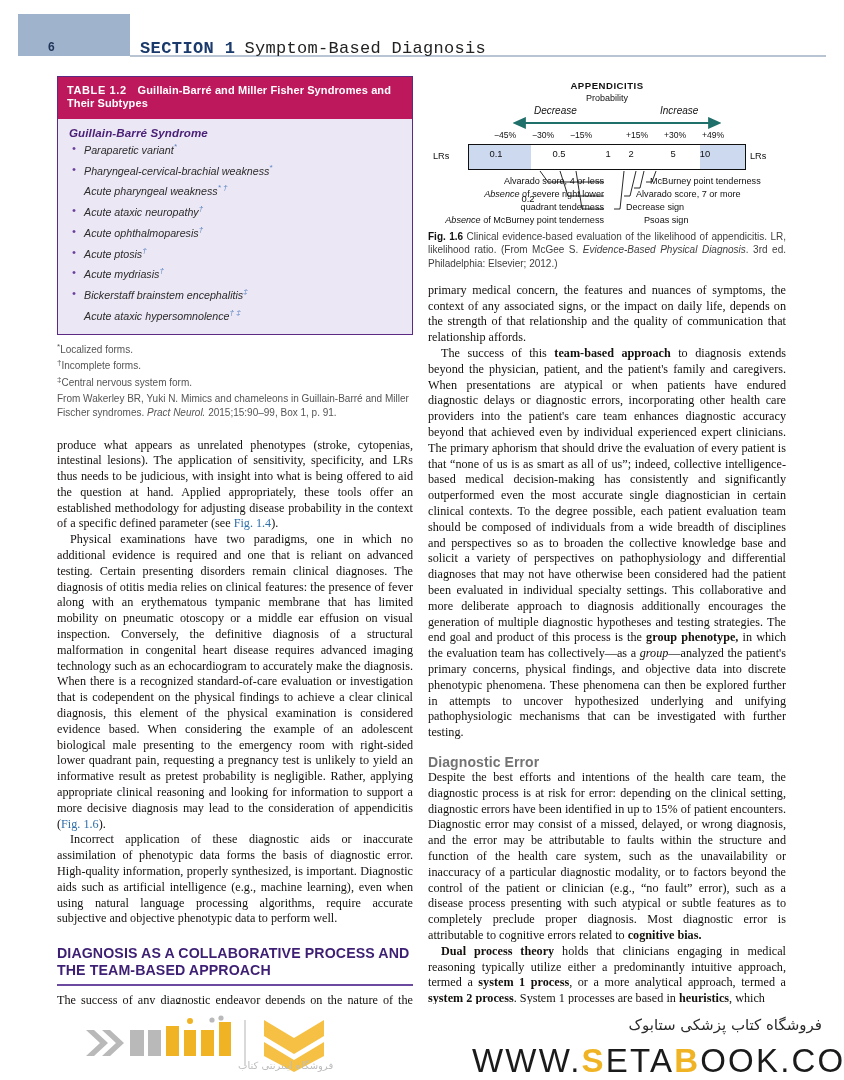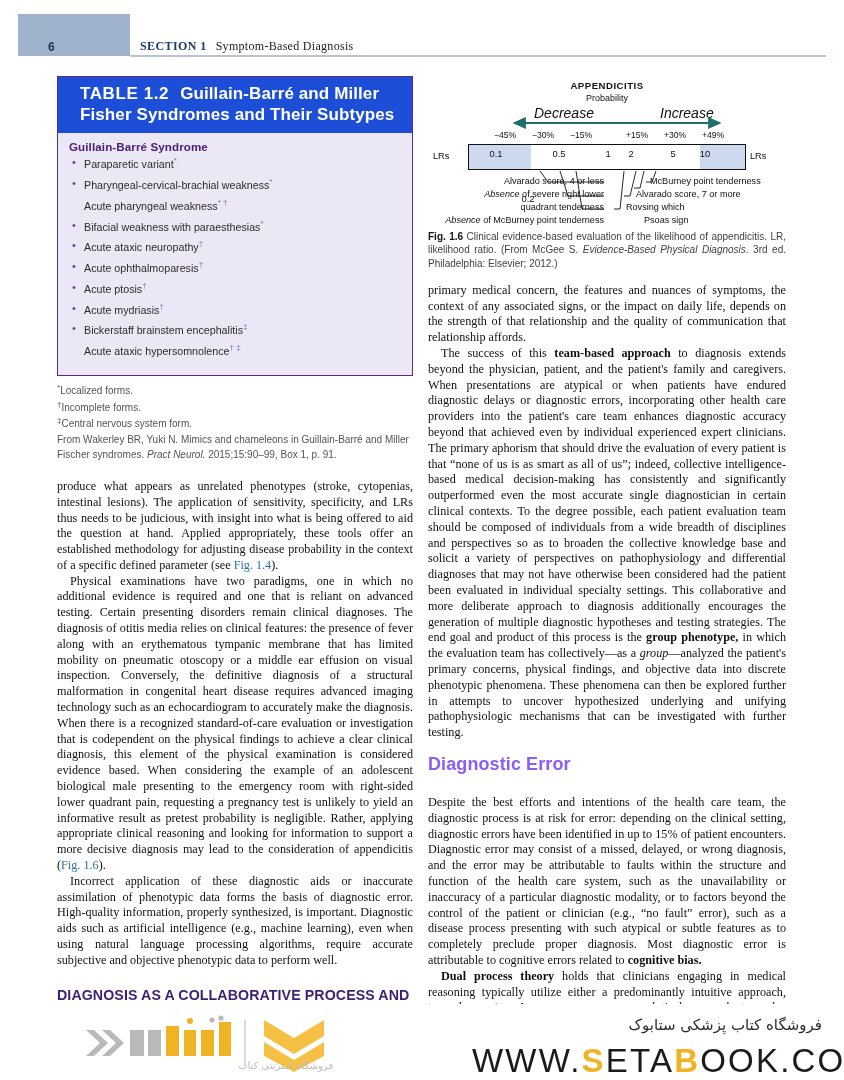--- a/index.html
+++ b/index.html
@@ -42,8 +42,8 @@
   }
   .runhead-text{
     position:absolute;left:140px;top:25px;
-    font-family:Liberation Serif, serif;
-    font-size:12px;letter-spacing:.2px;white-space:nowrap;
+    font-family:Liberation Mono, monospace;
+    font-size:17px;letter-spacing:.2px;white-space:nowrap;
   }
   .runhead-text .sec{font-weight:700;color:#1a3a6b;letter-spacing:.4px;}
   .runhead-text .ttl{color:#222;margin-left:9px;letter-spacing:.3px;}

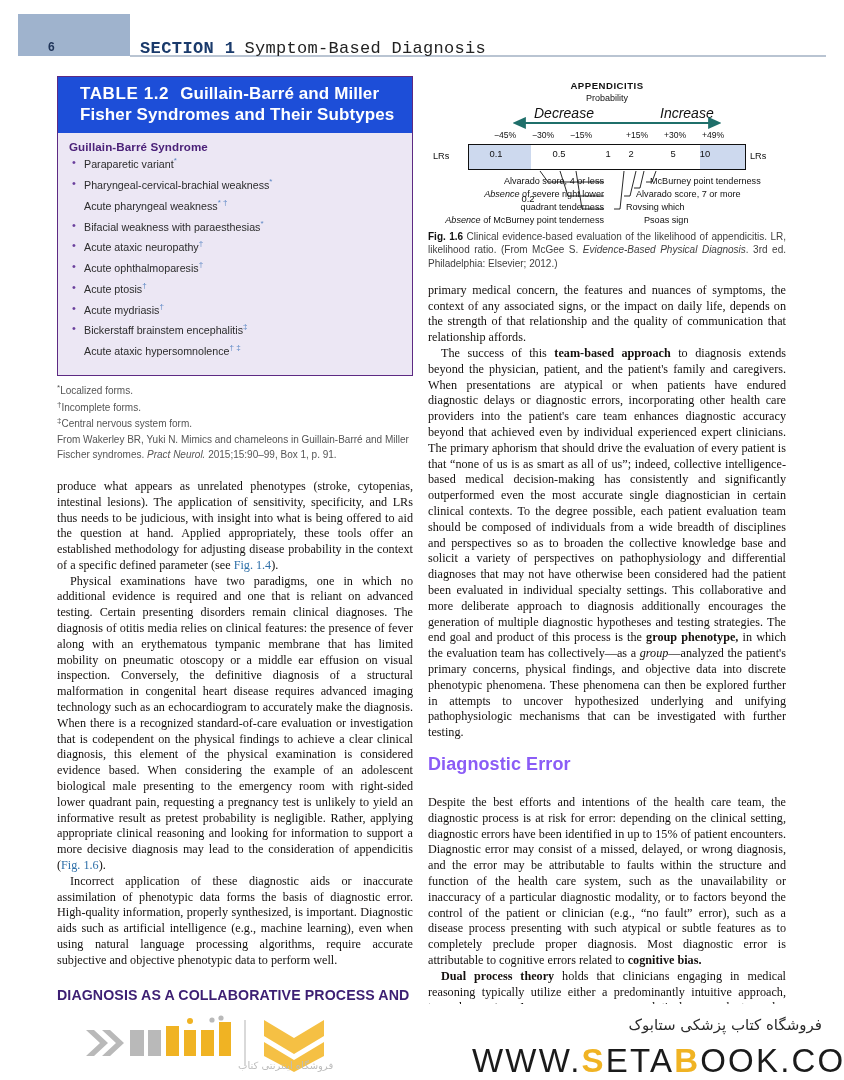--- a/index.html
+++ b/index.html
@@ -60,11 +60,11 @@
     box-sizing:border-box;
   }
   .tbl-head{
-    background:#1d4ed8;
+    background:#be185d;
     color:#fff;
-    padding:7px 9px 8px 22px;
-    font-family:"Liberation Sans", sans-serif;
-    font-size:17px;font-weight:700;line-height:1.22;
+    padding:7px 9px 8px 9px;
+    font-family:"Liberation Sans", sans-serif;
+    font-size:11px;font-weight:700;line-height:1.22;
     letter-spacing:.1px;
   }
   .tbl-head .tnum{letter-spacing:.6px;font-weight:700;}

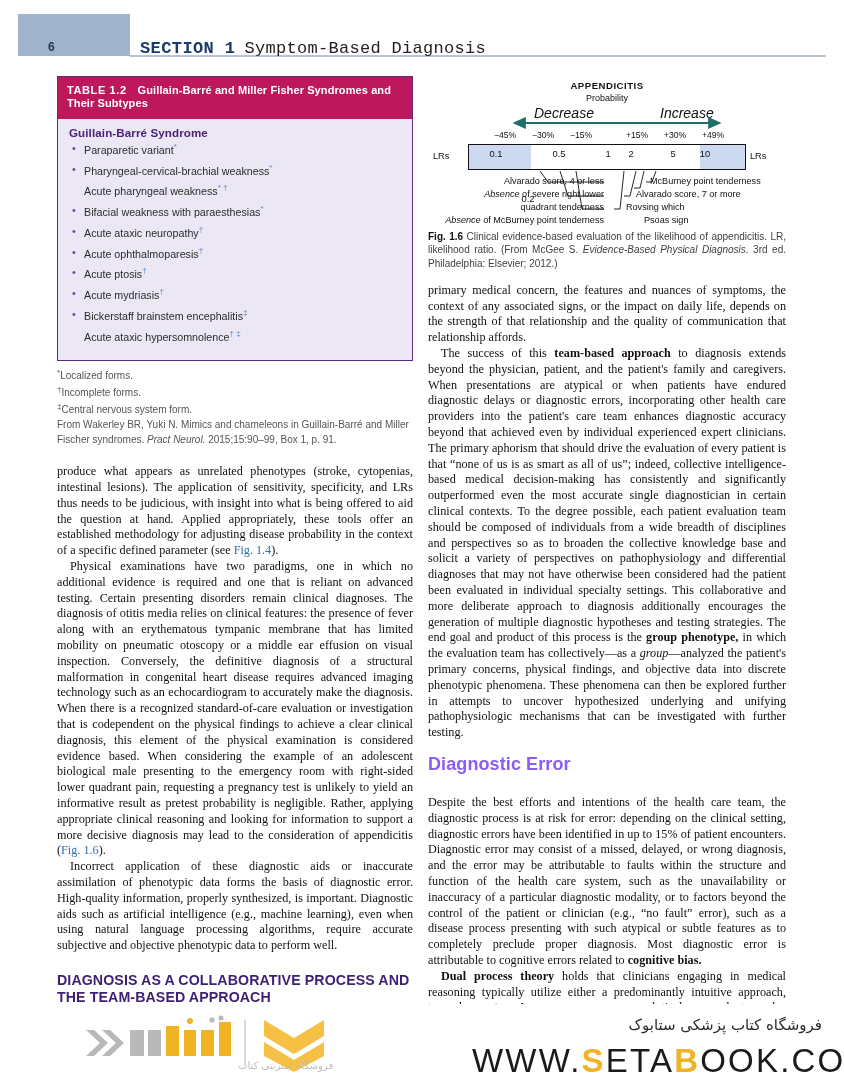--- a/index.html
+++ b/index.html
@@ -149,7 +149,7 @@
   .dir-lab{
     position:absolute;top:29px;
     font-family:"Liberation Sans", sans-serif;
-    font-size:14px;font-style:italic;color:#111;
+    font-size:10px;font-style:italic;color:#111;
   }
   .dir-dec{left:106px;}
   .dir-inc{left:232px;}

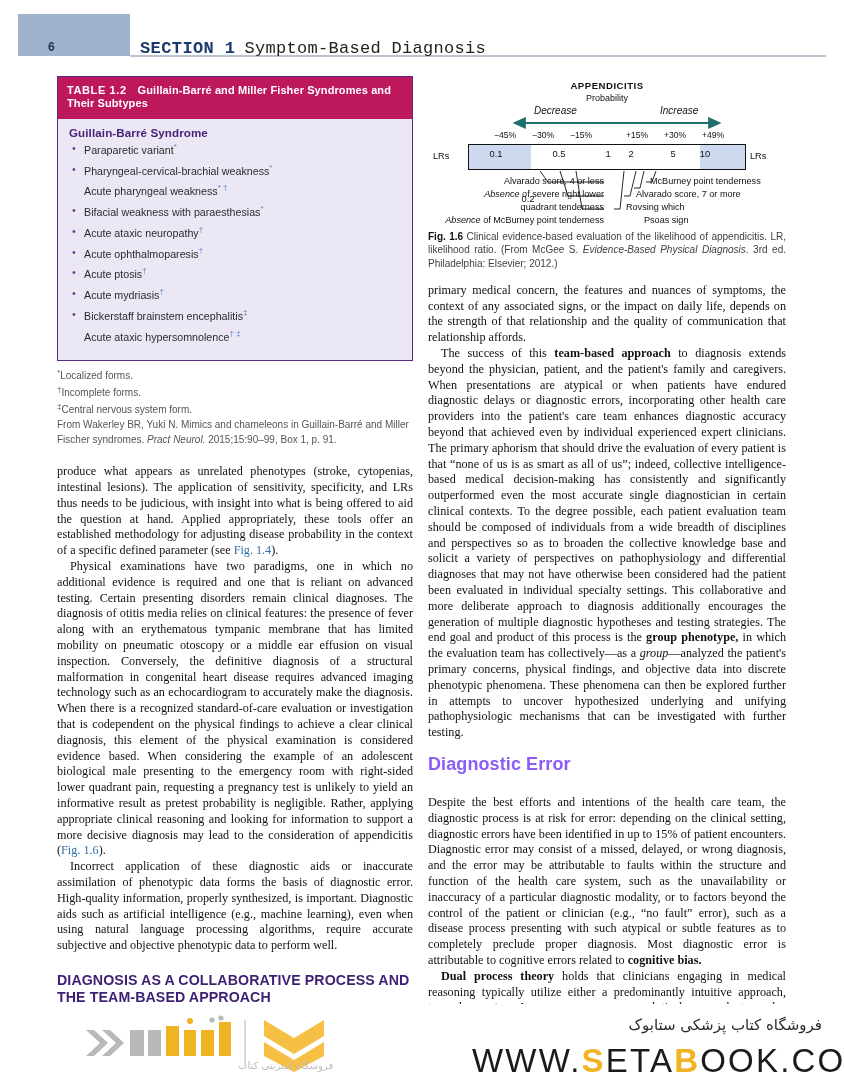--- a/index.html
+++ b/index.html
@@ -69,7 +69,7 @@
   }
   .tbl-head .tnum{letter-spacing:.6px;font-weight:700;}
   .tbl-head .ttitle{margin-left:11px;}
-  .tbl-body{padding:7px 10px 11px 11px;}
+  .tbl-body{padding:7px 10px 5px 11px;font-style:italic;}
   .grp{
     font-family:"Liberation Sans", sans-serif;
     font-weight:700;font-size:11.6px;color:#4b2178;

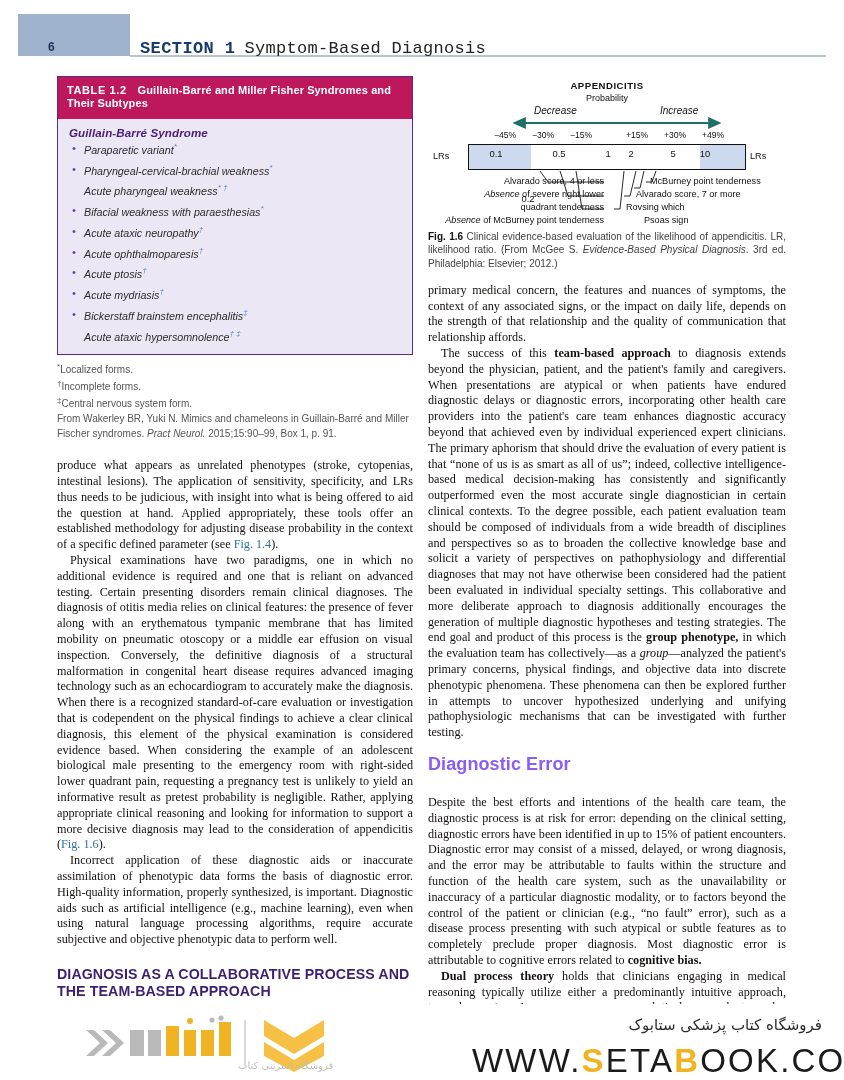--- a/index.html
+++ b/index.html
@@ -239,7 +239,6 @@
             <li class="bullet"><span>Paraparetic variant</span><sup>*</sup></li>
             <li class="bullet"><span>Pharyngeal-cervical-brachial weakness</span><sup>*</sup></li>
             <li><span>Acute pharyngeal weakness</span><sup>* †</sup></li>
-            <li class="bullet"><span>Bifacial weakness with paraesthesias</span><sup>*</sup></li>
           </ul>
 
           <ul class="items">

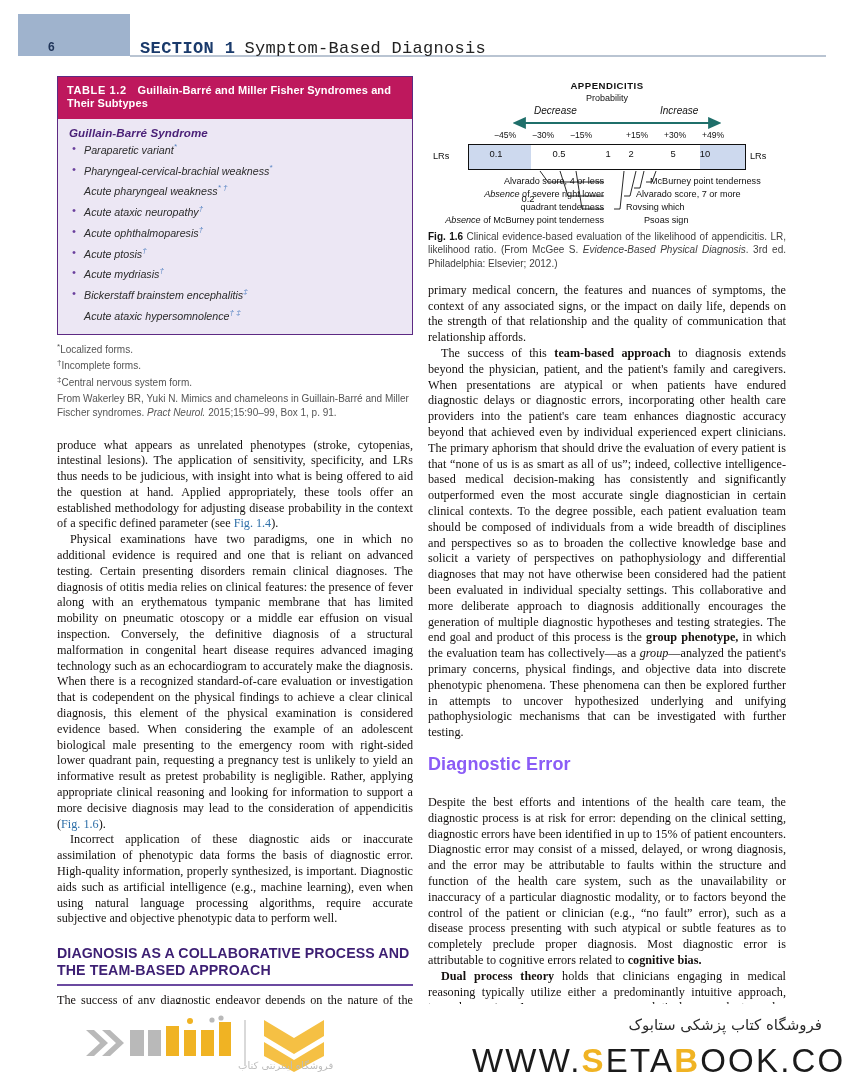--- a/index.html
+++ b/index.html
@@ -363,7 +363,7 @@
 
           <div class="ann" style="left:222px;top:100px;">McBurney point tenderness</div>
           <div class="ann" style="left:208px;top:113px;">Alvarado score, 7 or more</div>
-          <div class="ann" style="left:198px;top:126px;">Rovsing which</div>
+          <div class="ann" style="left:198px;top:126px;">Decrease sign</div>
           <div class="ann" style="left:184px;top:139px;padding-left:32px;">Psoas sign</div>
         </div>
 

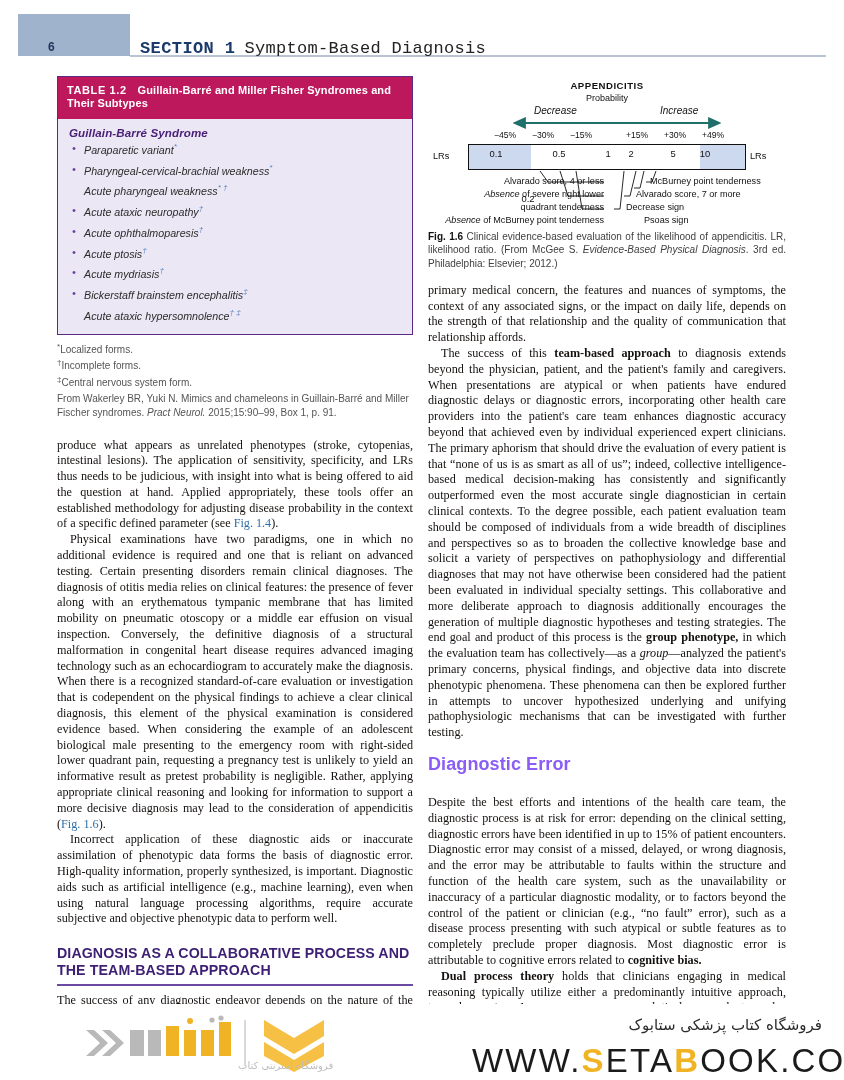--- a/index.html
+++ b/index.html
@@ -130,8 +130,8 @@
   }
   h3.sub-head{
     font-family:"Liberation Sans", sans-serif;
-    font-size:18px;font-weight:700;color:#8b5cf6;
-    margin:13px 0 20px 0;letter-spacing:.1px;
+    font-size:14px;font-weight:700;color:#737373;
+    margin:13px 0 0 0;letter-spacing:.1px;
   }
 
   

